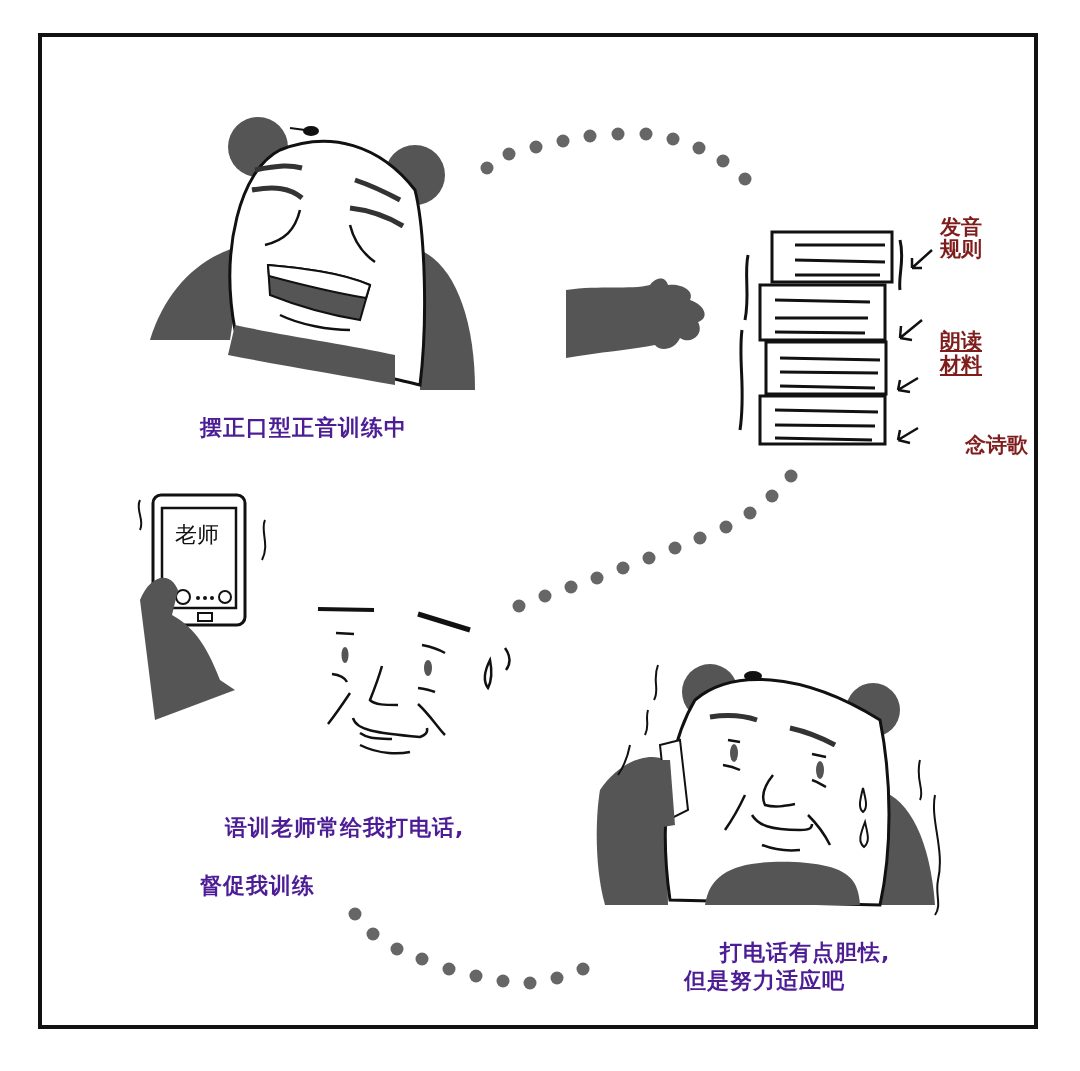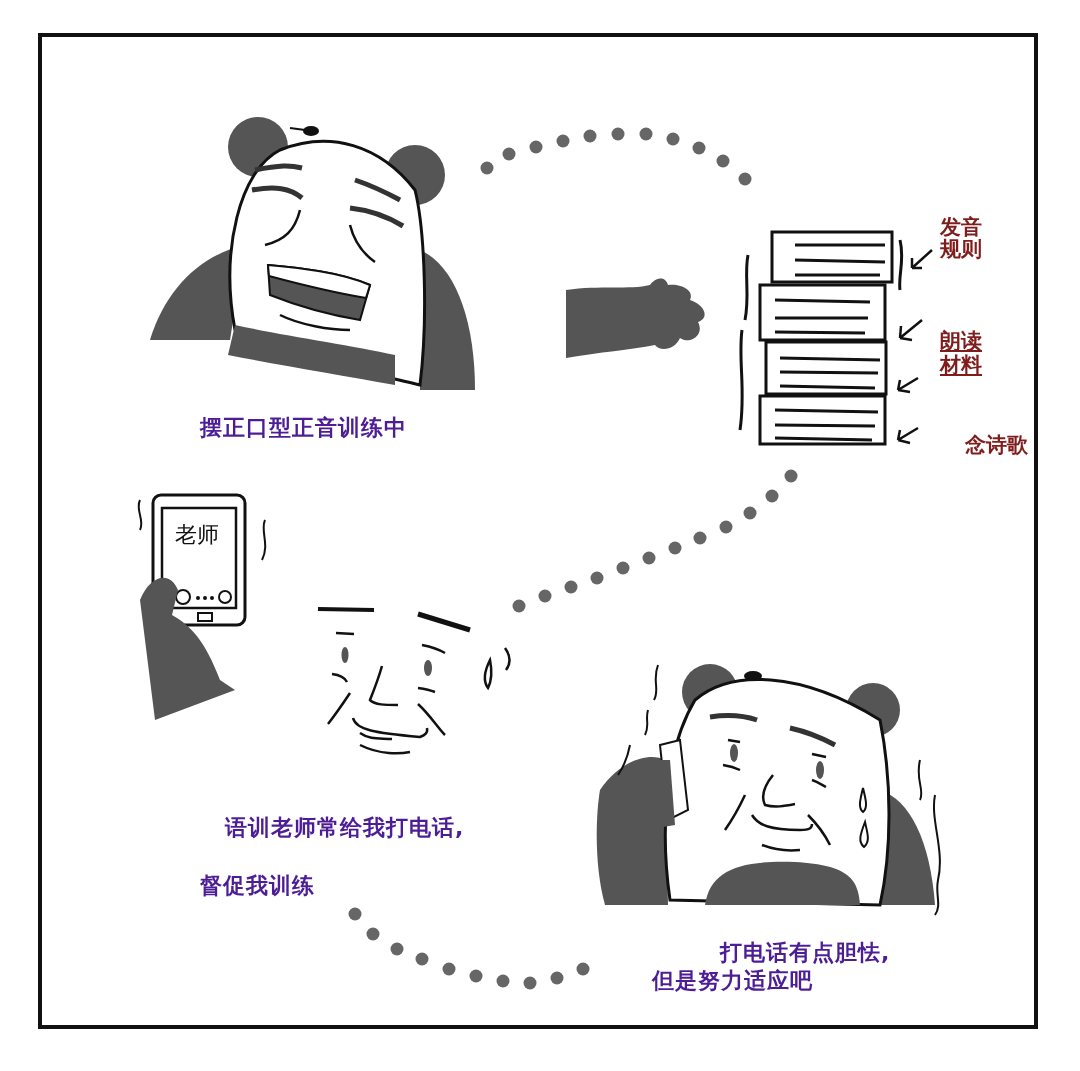--- a/index.html
+++ b/index.html
@@ -176,7 +176,7 @@
 <div class="caption" style="left:200px;top:873px;">督促我训练</div>
 
 <div class="caption" style="left:720px;top:940px;">打电话有点胆怯,</div>
-<div class="caption" style="left:652px;top:968px;">但是努力适应吧</div>
+<div class="caption" style="left:684px;top:968px;">但是努力适应吧</div>
 
 <div class="label" style="left:940px;top:216px;">发音</div>
 <div class="label" style="left:940px;top:238px;">规则</div>

